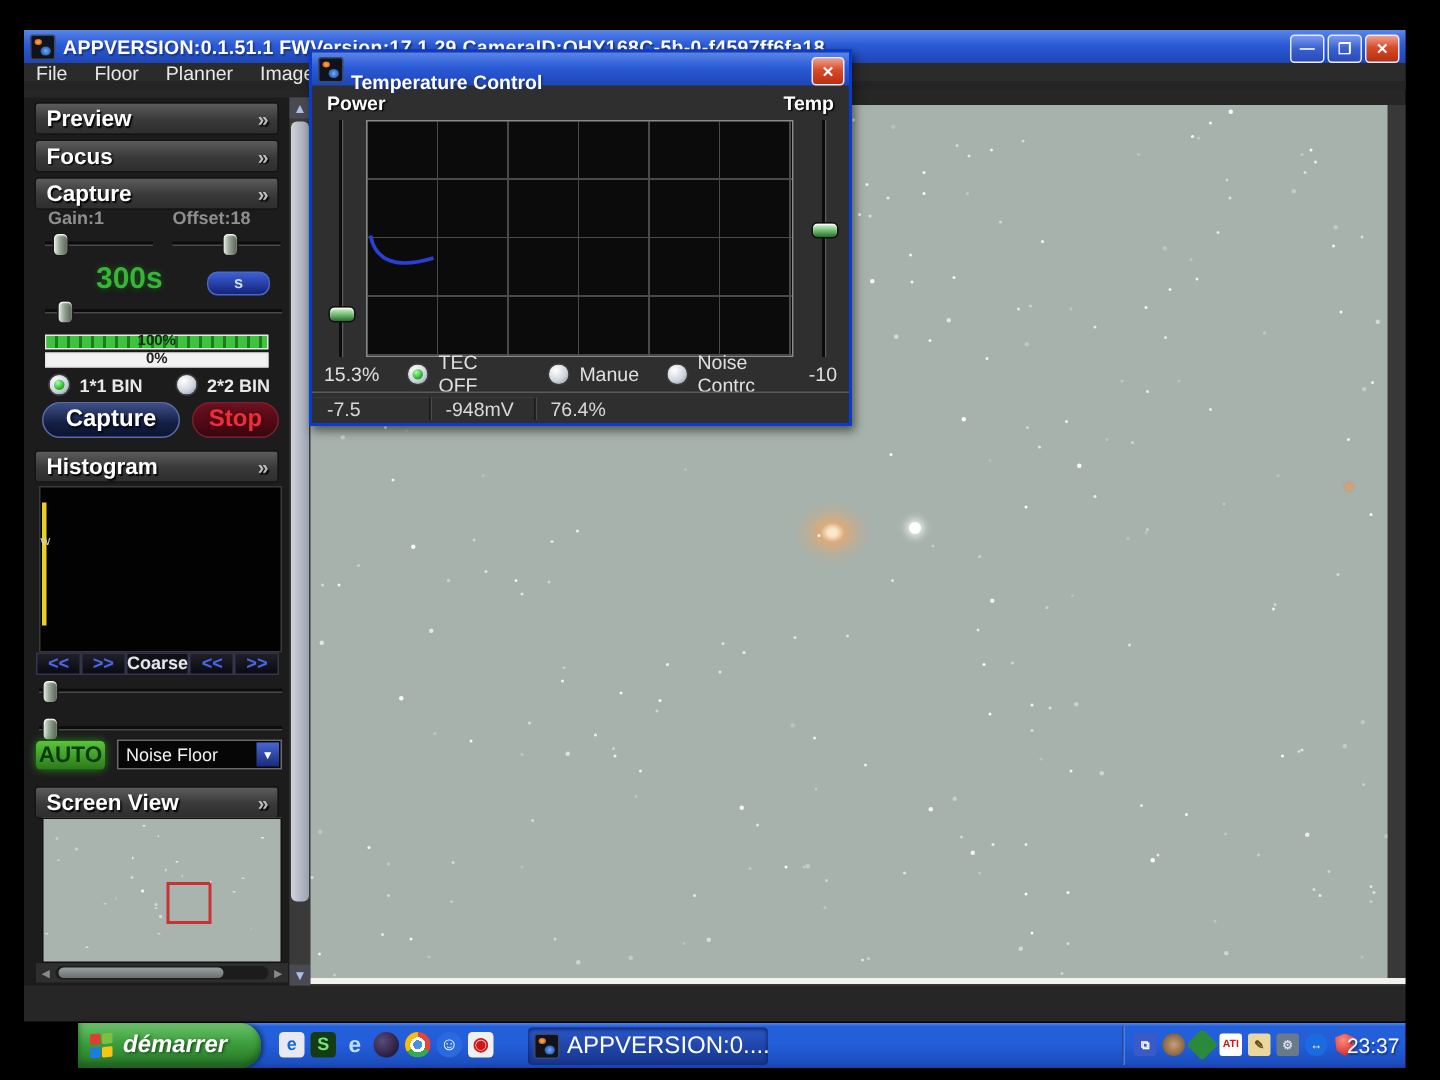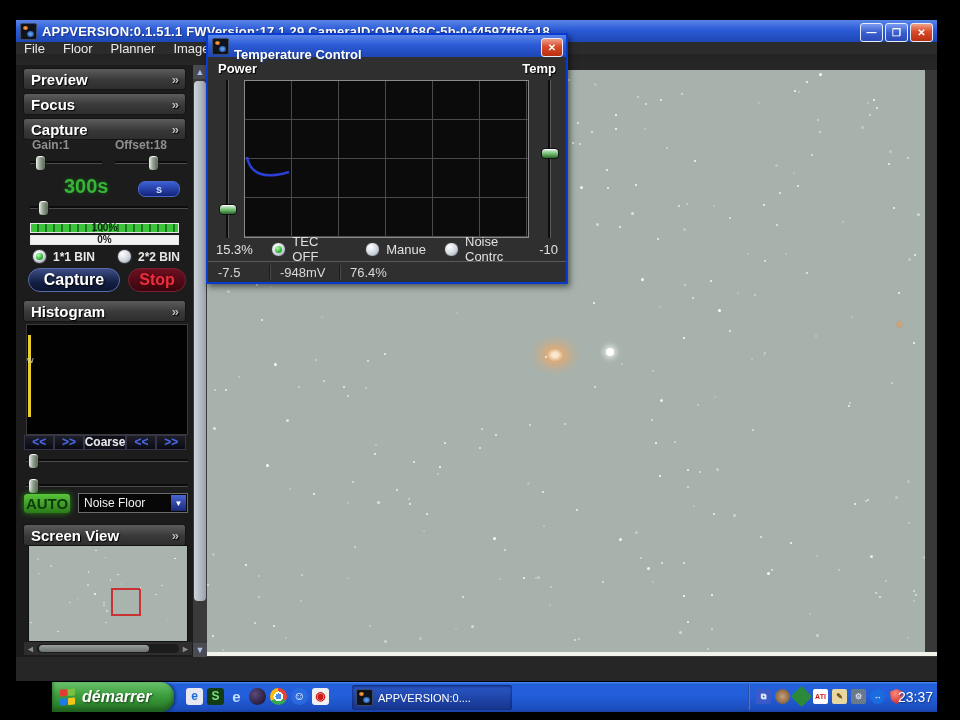--- a/index.html
+++ b/index.html
@@ -649,7 +649,7 @@
     </div>
 
     <div class="dlg-status">
-      <div class="scell" style="width:62px">-7.5</div>
+      <div class="scell" style="width:79px">-7.5</div>
       <div class="scell" style="width:70px">-948mV</div>
       <div class="scell" style="width:76px;border-right:none;box-shadow:none">76.4%</div>
     </div>

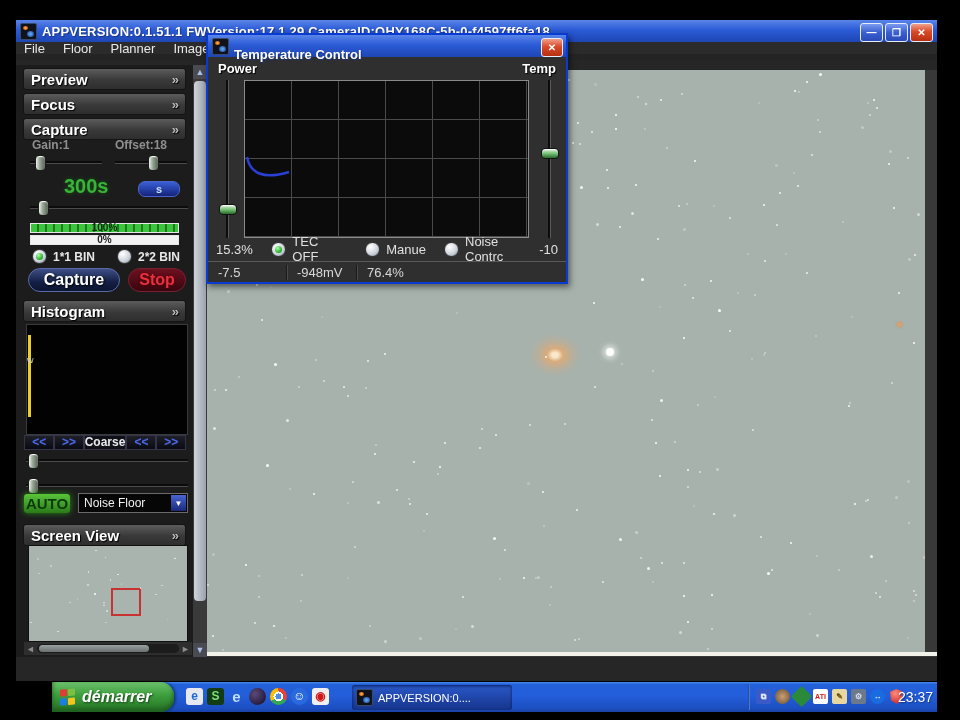--- a/index.html
+++ b/index.html
@@ -680,7 +680,7 @@
          background:linear-gradient(180deg,#2a58c8,#16348c);box-shadow:inset 0 1px 3px #0a1c5a;
          display:flex;align-items:center;padding-left:4px;box-sizing:border-box">
       <span class="app-icon"></span>
-      <span style="color:#fff;font-size:11px;margin-left:5px">APPVERSION:0....</span>
+      <span style="color:#fff;font-size:16px;margin-left:5px">APPVERSION:0....</span>
     </div>
 
     <div class="tray-divider"></div>

